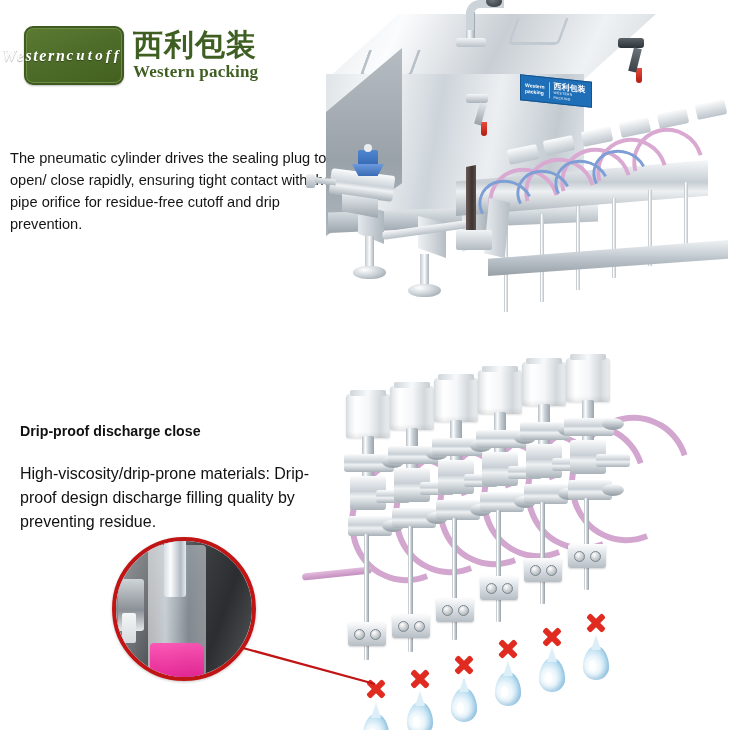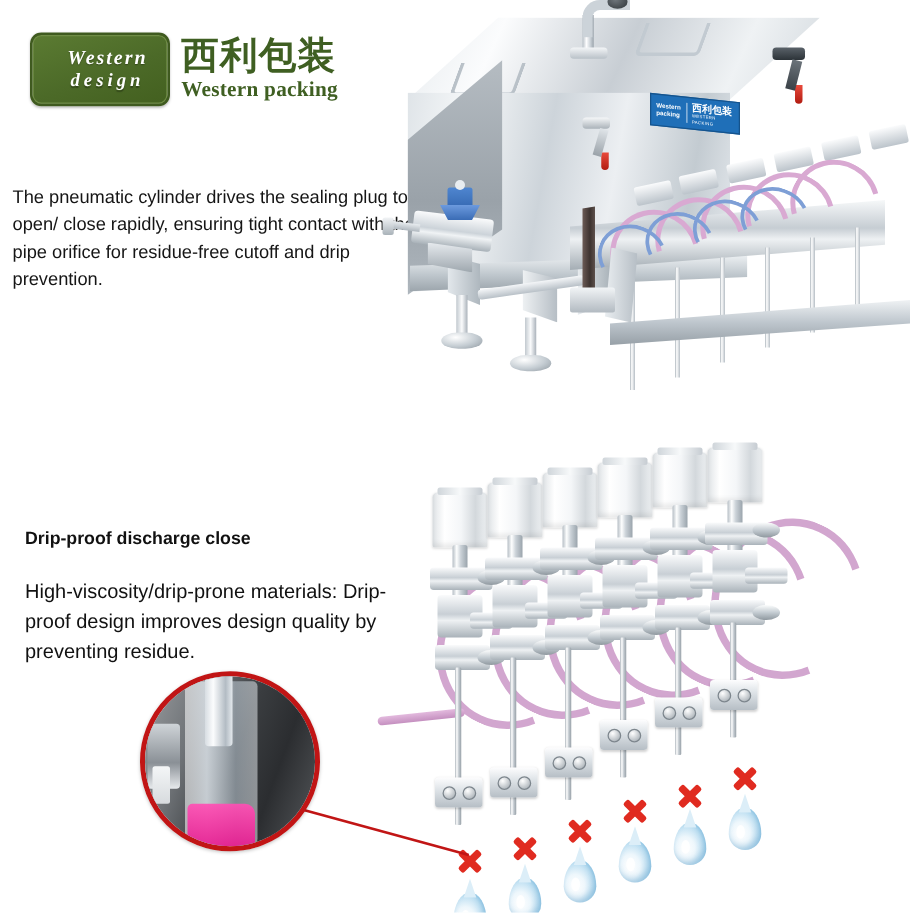--- a/index.html
+++ b/index.html
@@ -11,7 +11,7 @@
   .logo-badge{width:96px;height:55px;border-radius:9px;
      background:linear-gradient(160deg,#5b7b32 0%,#4c6a28 55%,#43601f 100%);
      border:2px solid #3f5a1f;box-shadow:inset 0 0 0 1px #6f8c46, 0 1px 2px rgba(0,0,0,.25);
-     display:flex;flex-direction:column;align-items:center;justify-content:center;padding-left:12px;}
+     display:flex;flex-direction:row;align-items:center;justify-content:flex-end;}
   .logo-badge span{color:#fff;font-family:"Liberation Serif",serif;font-style:italic;
      font-weight:700;font-size:16px;letter-spacing:1.6px;line-height:1.22;text-shadow:0 1px 1px rgba(0,0,0,.35);}
   .logo-badge span.l2{letter-spacing:3.2px;font-size:15px;}

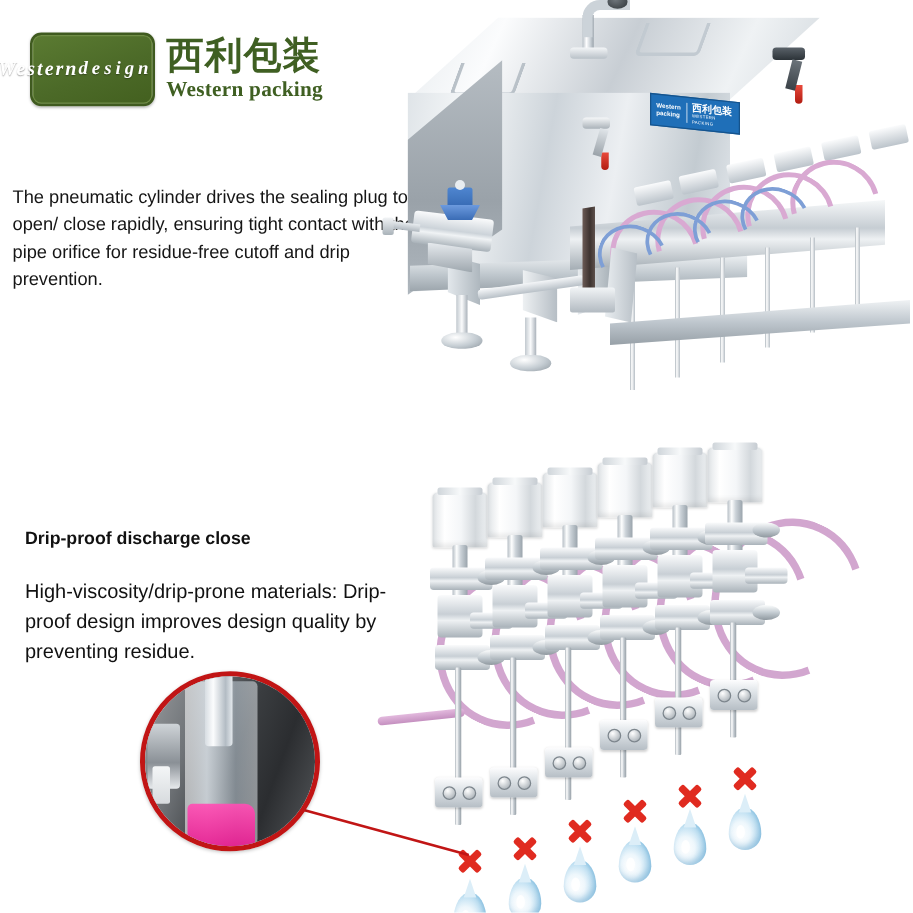--- a/index.html
+++ b/index.html
@@ -112,7 +112,7 @@
 <div id="logo">
   <div class="logo-badge">
     <span class="l1">Western</span>
-    <span class="l2">design</span>
+    <span class="l2">cutoff</span>
   </div>
   <div class="logo-right">
     <div class="logo-cn">西利包装</div>

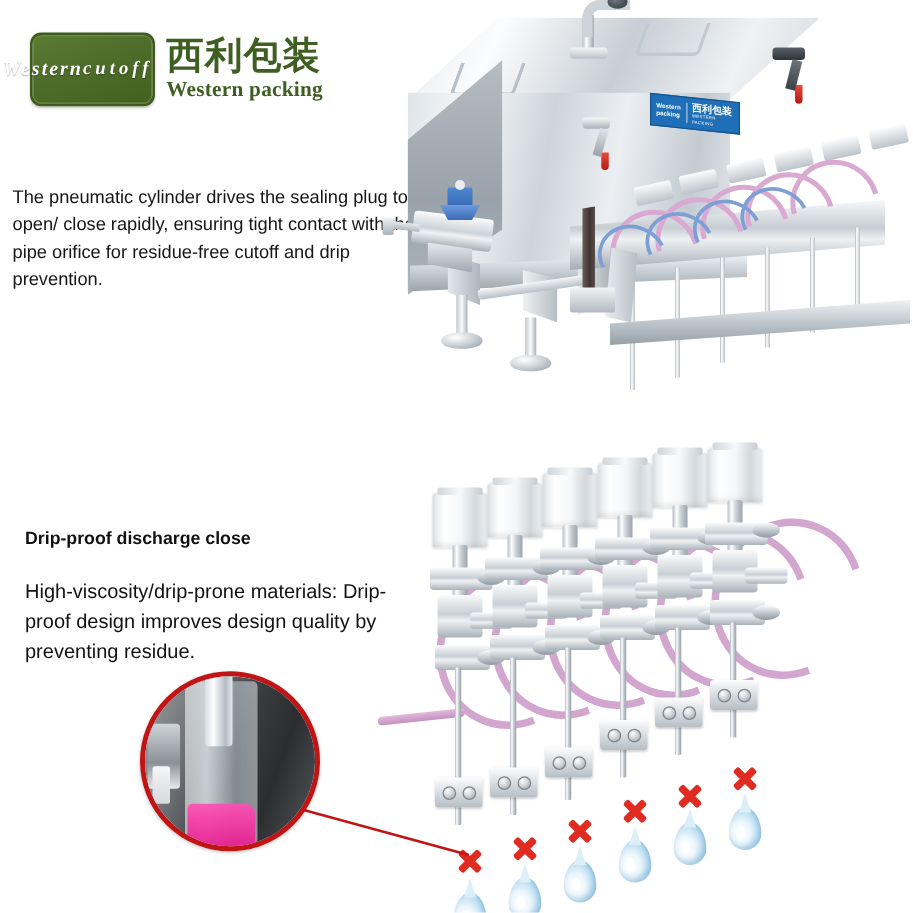--- a/index.html
+++ b/index.html
@@ -254,7 +254,7 @@
 </div>
 
 <h3 id="heading-2">Drip-proof discharge close</h3>
-<p id="para-2">High-viscosity/drip-prone materials: Drip-proof design improves design quality by preventing residue.</p>
+<p id="para-2">High-viscosity/drip-prone materials: Drip-proof design discharge filling quality by preventing residue.</p>
 
 <div id="machine-bottom">
 

